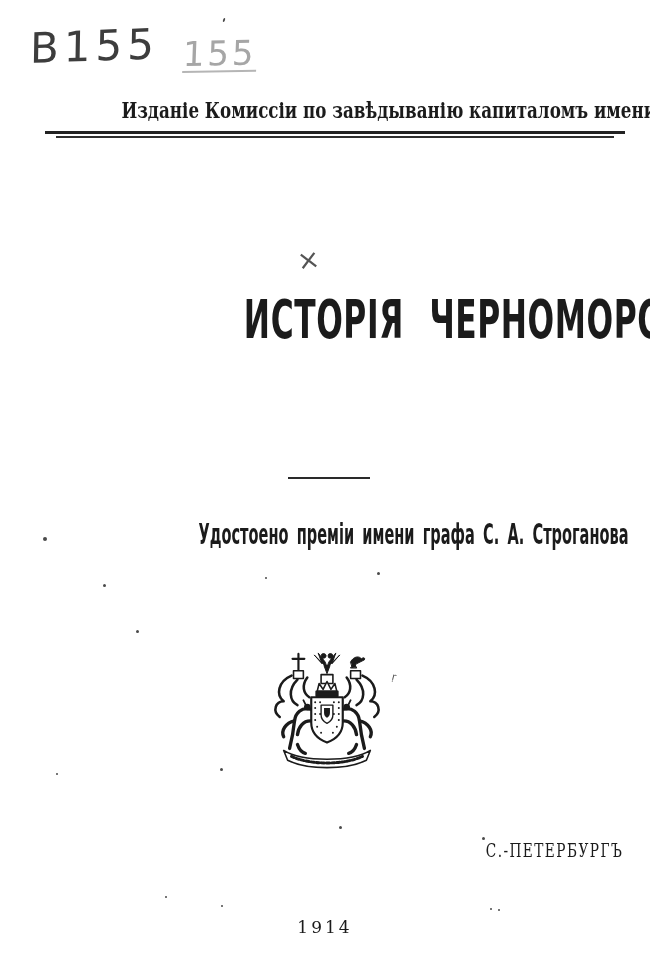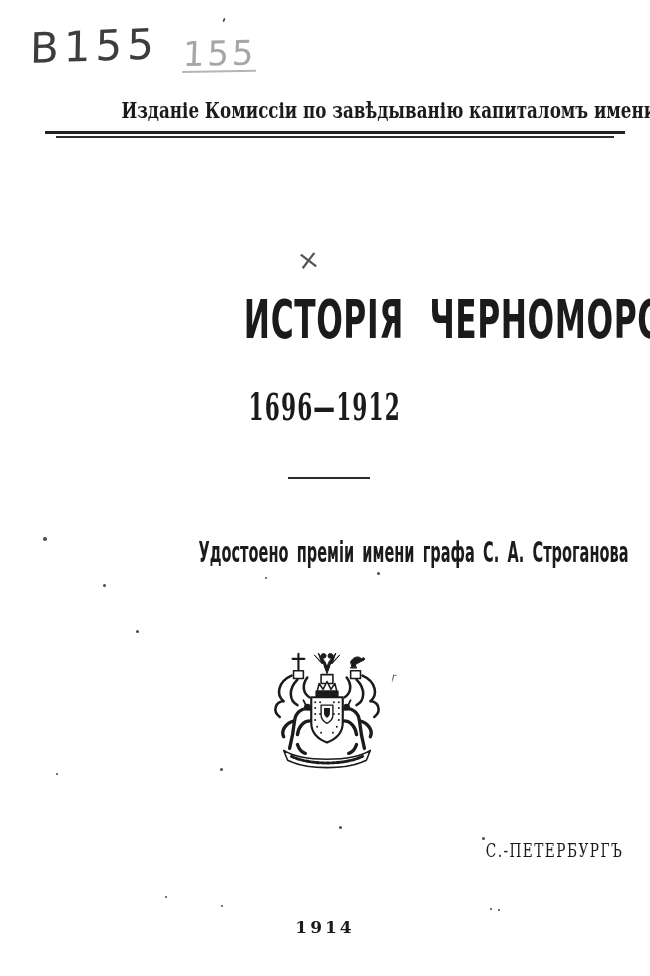--- a/index.html
+++ b/index.html
@@ -123,9 +123,6 @@
     <span>ИСТОРІЯ ЧЕРНОМОРСКАГО ФЛОТА</span>
   </div>
 
-  <div class="cline years">
-    <span>1696—1912</span>
-  </div>
 
   <div class="abs short-rule"></div>
 

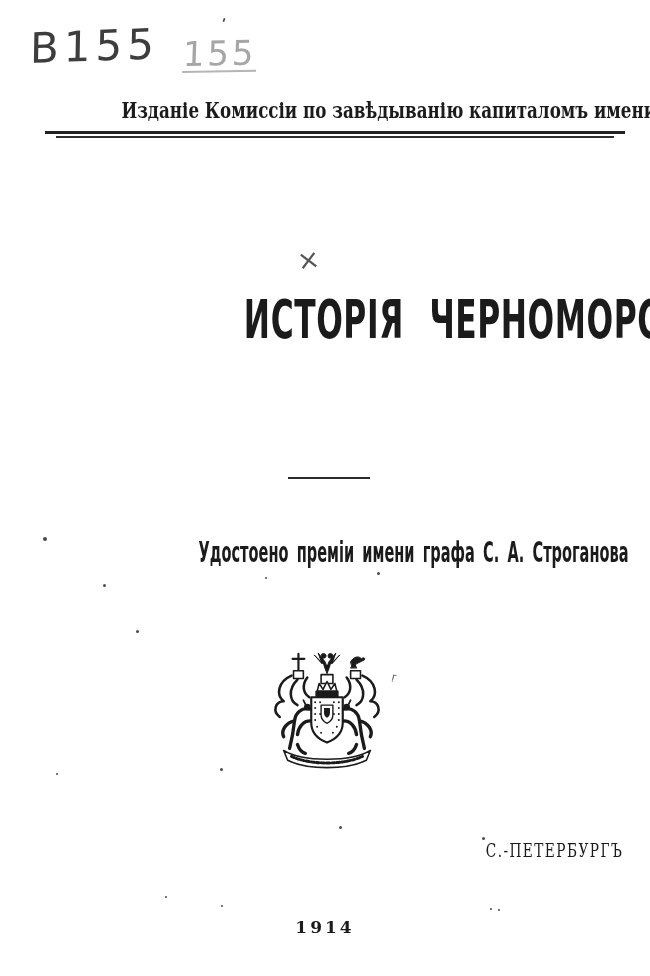--- a/index.html
+++ b/index.html
@@ -65,7 +65,7 @@
   .short-rule{top:477px;left:288px;width:82px;height:2px;background:#2a2a2a;}
 
   
-  .award{top:539px;font-family:"DejaVu Sans", sans-serif;font-weight:bold;font-size:28px;}
+  .award{top:521px;font-family:"DejaVu Sans", sans-serif;font-weight:bold;font-size:28px;}
   .award > span{transform:scaleX(0.52);word-spacing:6px;}
 
   

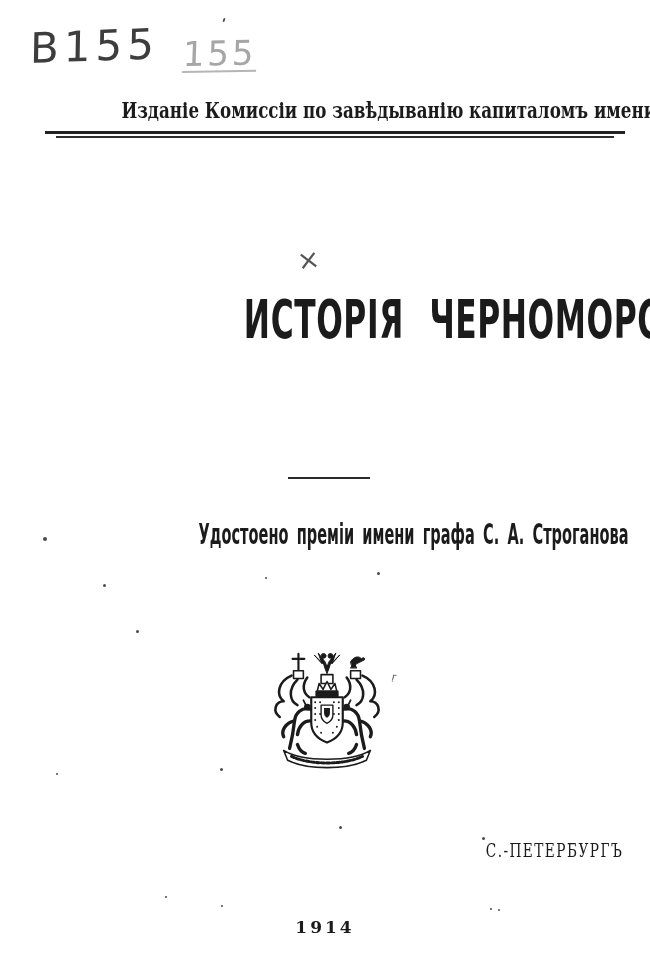--- a/index.html
+++ b/index.html
@@ -80,7 +80,7 @@
   
   .city{top:841px;font-size:19px;text-align:right;}
   .city > span{transform:scaleX(0.72);letter-spacing:2px;}
-  .pubyear{top:919px;font-size:17px;font-weight:bold;}
+  .pubyear{top:919px;font-size:17px;}
   .pubyear > span{letter-spacing:3px;}
 
   

